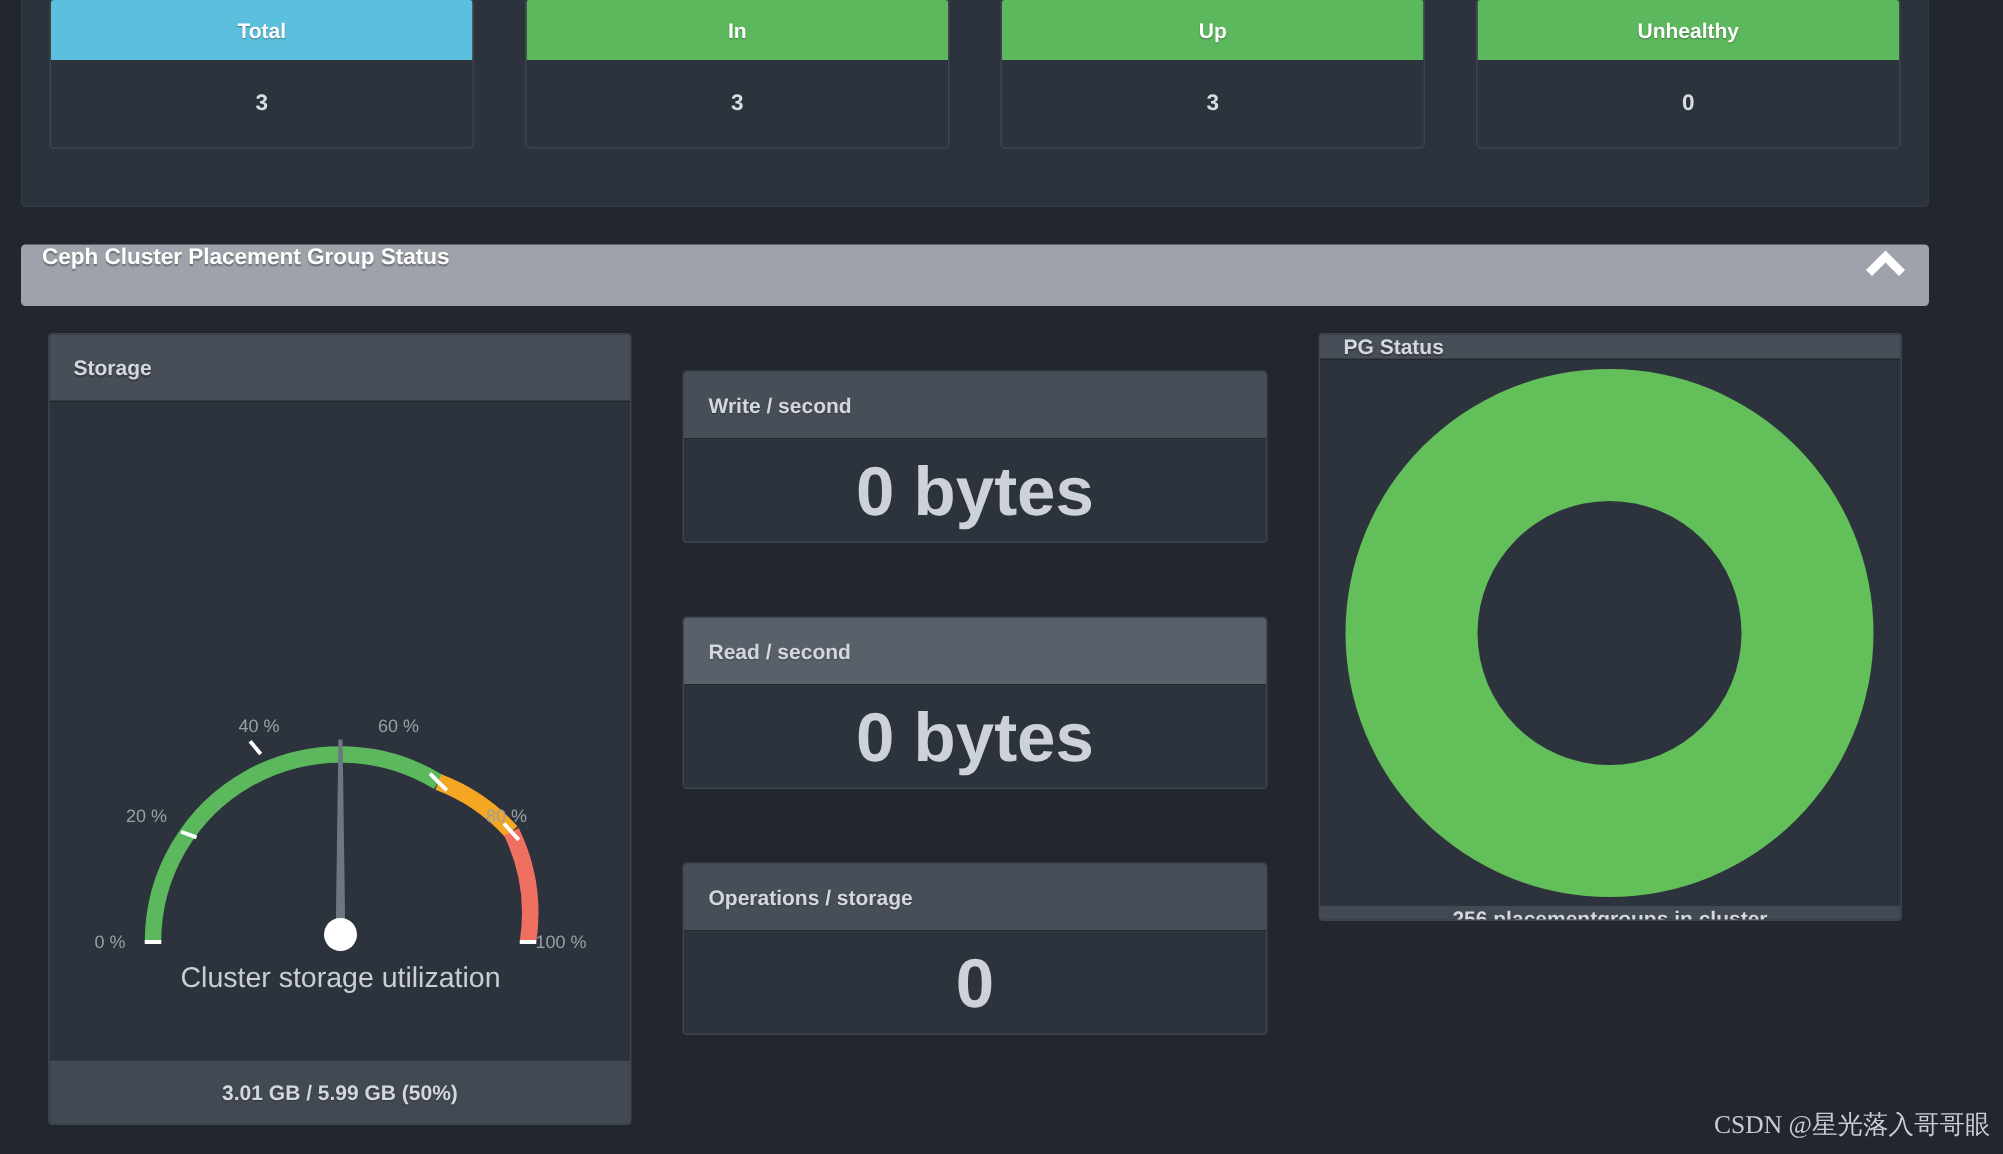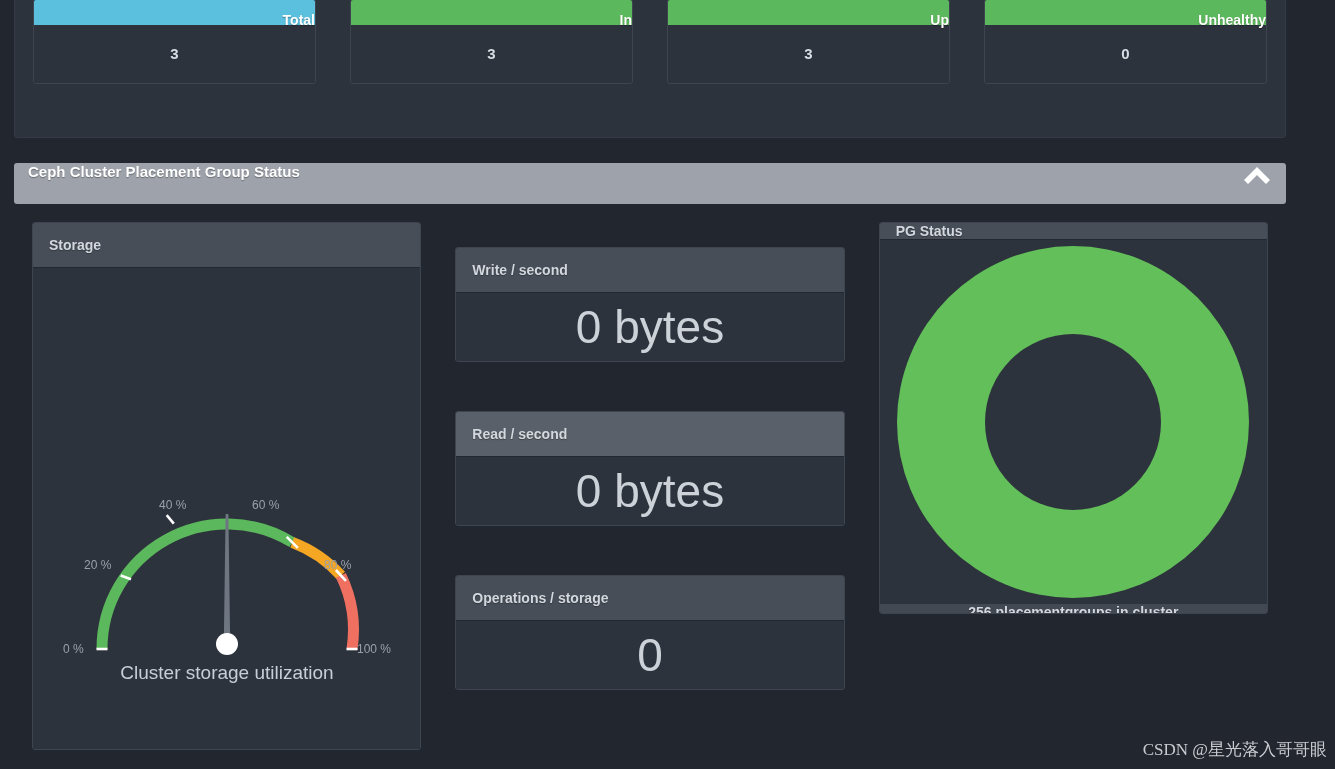--- a/index.html
+++ b/index.html
@@ -36,9 +36,9 @@
     overflow: hidden;
   }
   .stat-head {
-    height: 25px;
+    height: 40px;
     line-height: 40px;
-    text-align: right;
+    text-align: center;
     font-size: 14px;
     font-weight: bold;
     color: #ffffff;

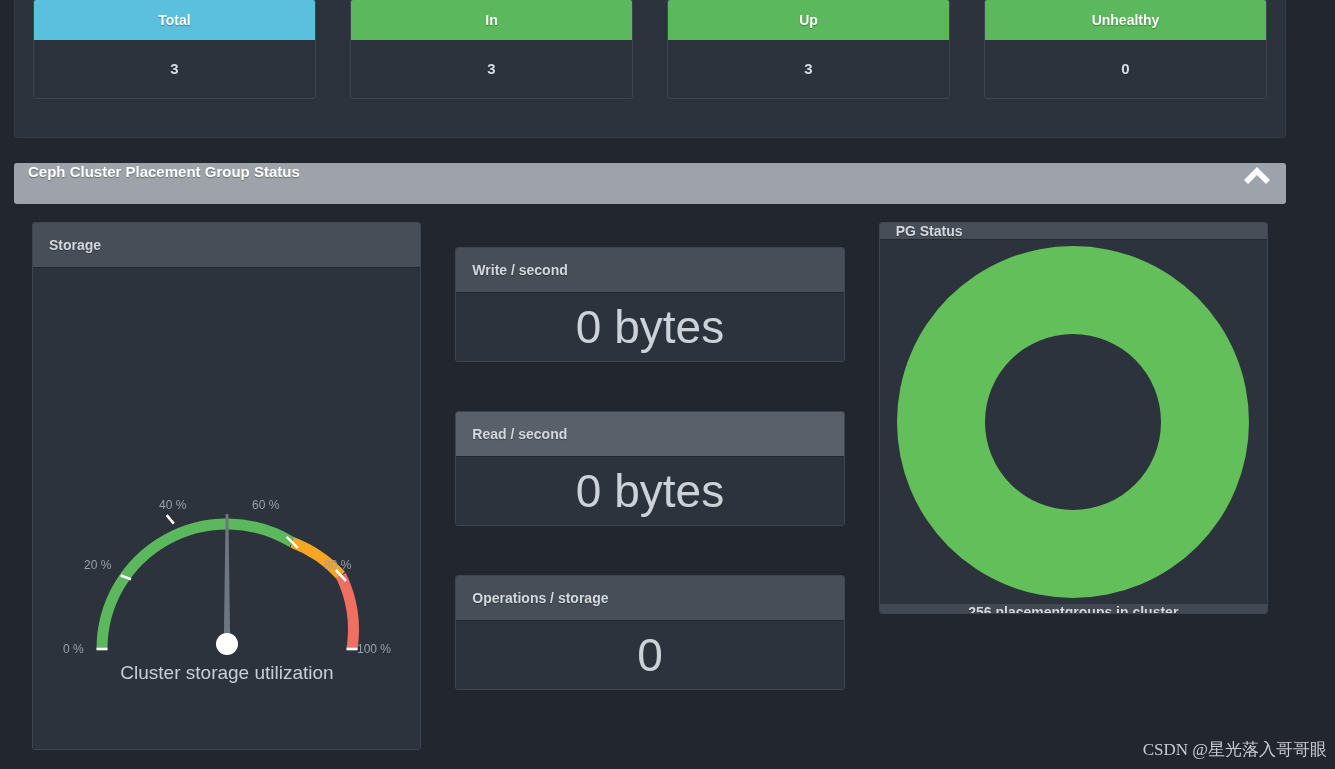--- a/index.html
+++ b/index.html
@@ -137,7 +137,7 @@
   .panel-stat { height: 115px; margin-top: 25px; }
   .big-number {
     font-size: 46px;
-    font-weight: normal;
+    font-weight: bold;
     color: #cdd2d9;
     letter-spacing: 0px;
   }

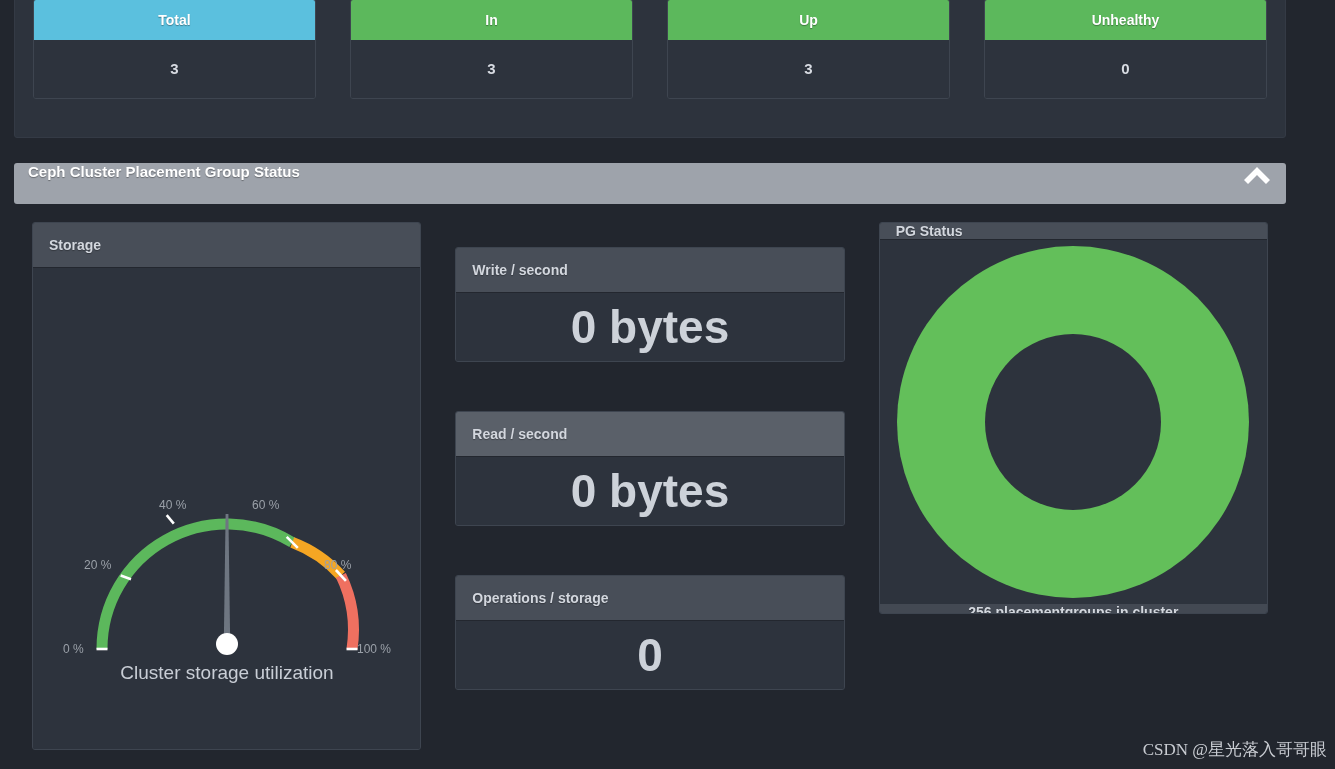--- a/index.html
+++ b/index.html
@@ -250,6 +250,7 @@
             </svg>
           </div>
         </div>
+        <div class="panel-foot">3.01 GB / 5.99 GB (50%)</div>
       </div>
     </div>
 

